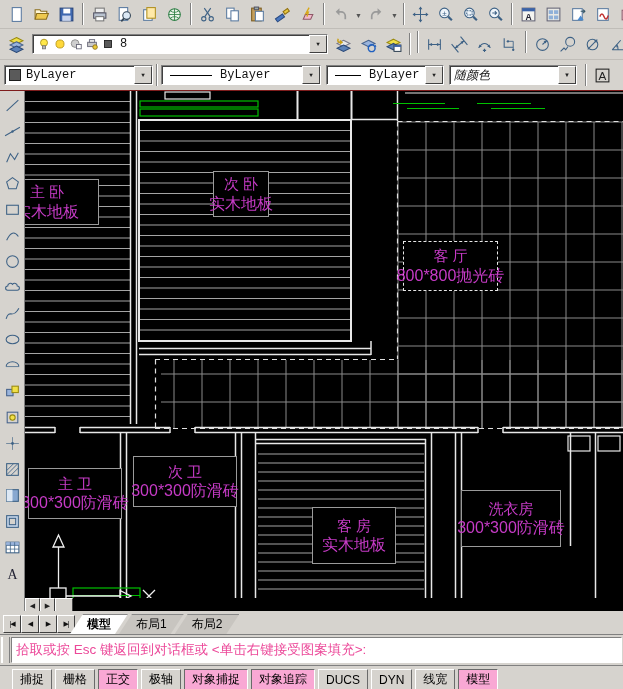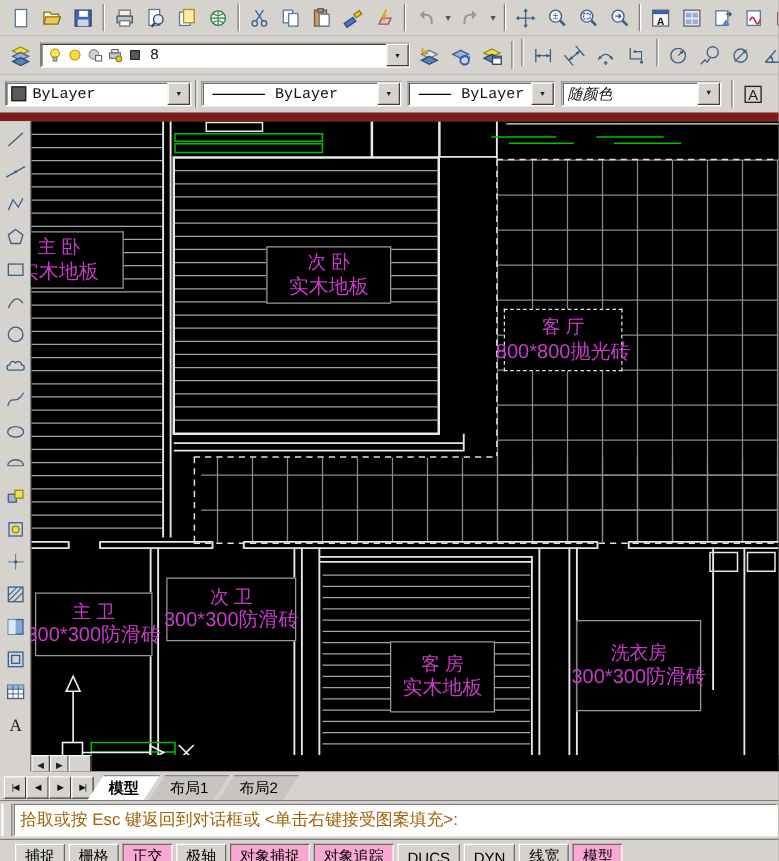--- a/index.html
+++ b/index.html
@@ -10,7 +10,7 @@
   .trow{display:flex;align-items:center;background:#d6d3ce;padding-left:4px;overflow:hidden;flex:0 0 auto;}
   #tb1{height:28px;border-bottom:1px solid #c0bdb8;}
   #tb2{height:30px;border-bottom:1px solid #c0bdb8;}
-  #tb3{height:30px;border-bottom:7px solid #7f1d1d;}
+  #tb3{height:30px;border-bottom:1px solid #7f1d1d;}
   .tbtn{width:23px;height:24px;display:flex;align-items:center;justify-content:center;flex:0 0 auto;border:1px solid transparent;}
   .tbtn svg{width:17px;height:17px;}
   .drop{width:11px;height:24px;display:flex;align-items:flex-end;justify-content:center;font-size:7px;color:#555;flex:0 0 auto;padding-bottom:7px;box-sizing:border-box;}

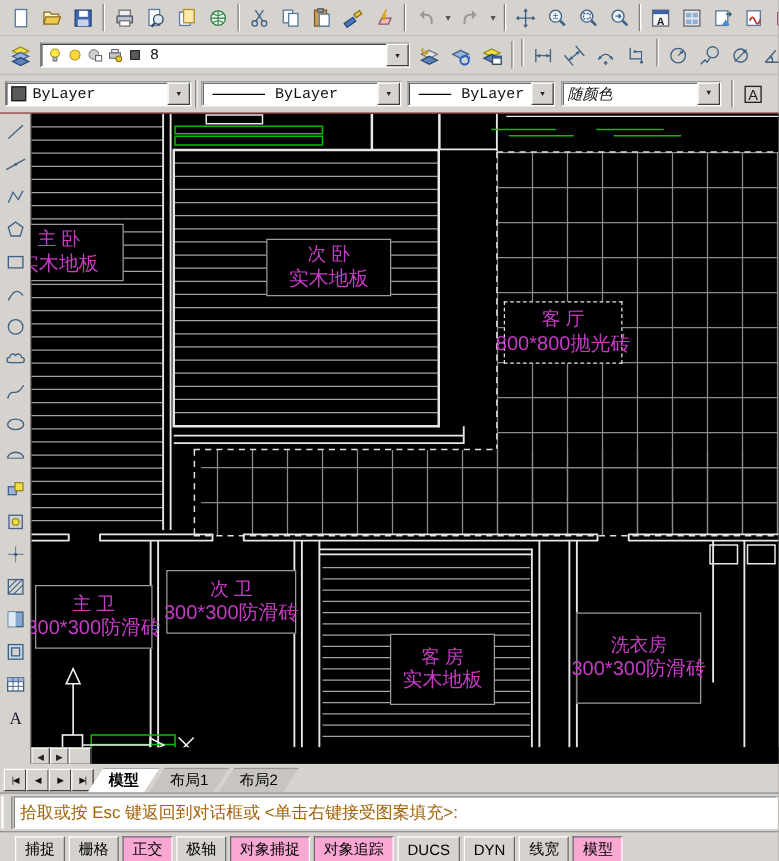--- a/index.html
+++ b/index.html
@@ -678,7 +678,7 @@
             <div class="room-title">主 卧</div>
             <div class="room-sub">实木地板</div>
           </div>
-          <div class="room-label" style="left: 188px; top: 100px; width: 100px; height: 46px;">
+          <div class="room-label" style="left: 188px; top: 80px; width: 56px; height: 46px;">
             <div class="room-title">次 卧</div>
             <div class="room-sub">实木地板</div>
           </div>

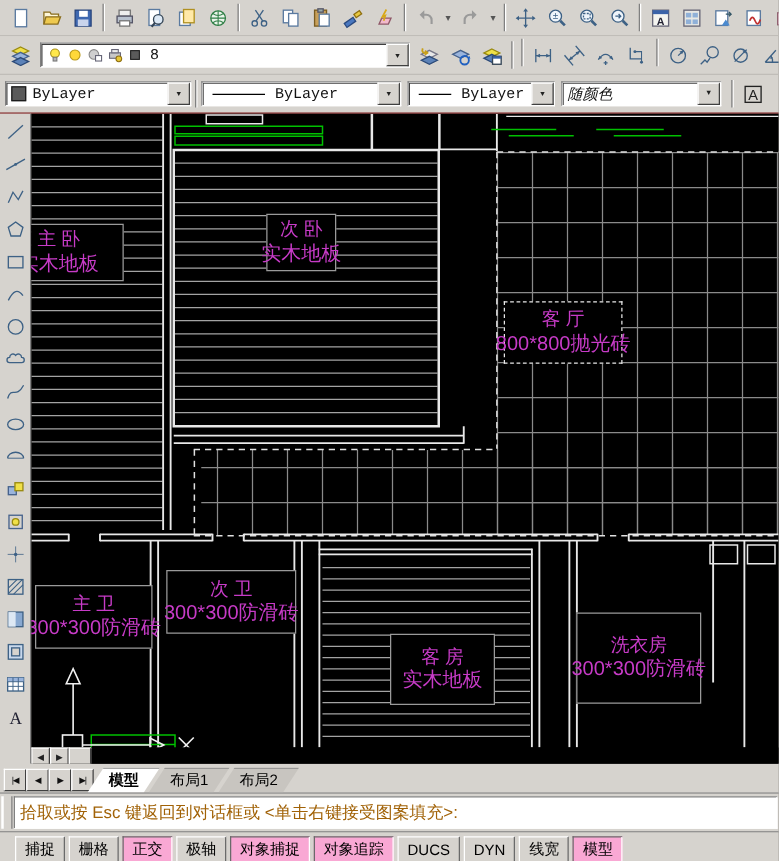--- a/index.html
+++ b/index.html
@@ -698,7 +698,7 @@
             <div class="room-title">客 房</div>
             <div class="room-sub">实木地板</div>
           </div>
-          <div class="room-label" style="left: 436px; top: 399px; width: 100px; height: 73px; justify-content: center;">
+          <div class="room-label" style="left: 436px; top: 399px; width: 100px; height: 57px; justify-content: center;">
             <div class="room-title">洗衣房</div>
             <div class="room-sub">300*300防滑砖</div>
           </div>

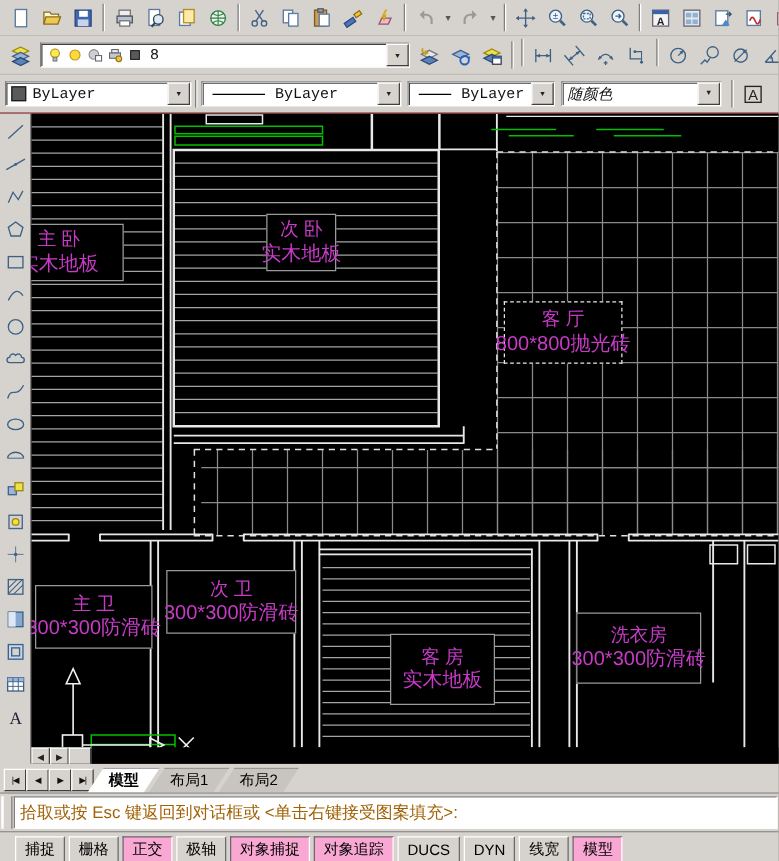--- a/index.html
+++ b/index.html
@@ -51,7 +51,7 @@
   
   #cmdrow{height:31px;background:#d6d3ce;display:flex;align-items:stretch;flex:0 0 auto;border-bottom:1px solid #808080;padding:2px 1px;box-sizing:border-box;}
   #cmdgutter{width:6px;border-left:2px solid #fff;border-right:1px solid #808080;margin-right:1px;}
-  #cmdbox{flex:1;background:#fff;border:1px solid;border-color:#808080 #fff #fff #808080;font-size:13.5px;color:#a16207;display:flex;align-items:center;padding-left:4px;white-space:nowrap;overflow:hidden;}
+  #cmdbox{flex:1;background:#fff;border:1px solid;border-color:#808080 #fff #fff #808080;font-size:13.5px;color:#ec4899;display:flex;align-items:center;padding-left:4px;white-space:nowrap;overflow:hidden;}
 
   
   #statusbar{height:27px;background:#d6d3ce;display:flex;align-items:center;padding:0 3px;flex:0 0 auto;}

